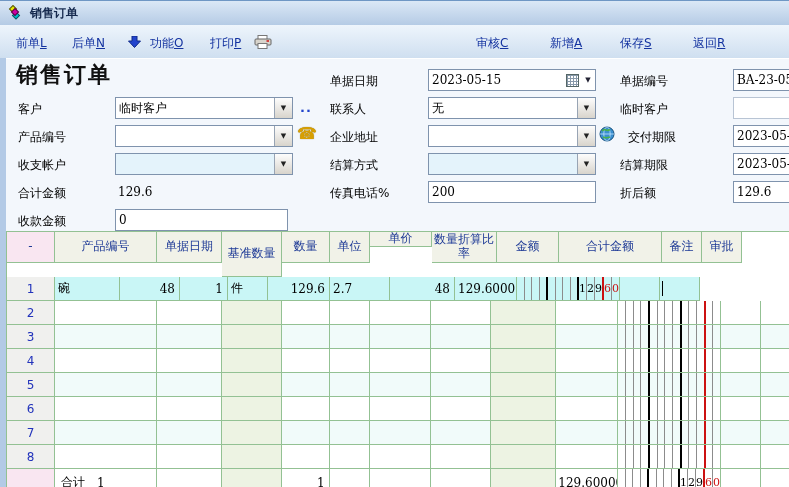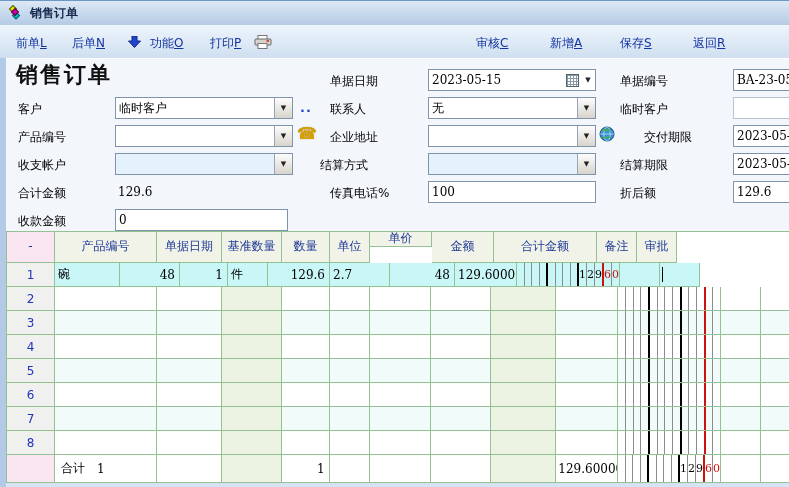--- a/index.html
+++ b/index.html
@@ -148,7 +148,7 @@
     <path d="M4 11 q3 1.5 7 0" fill="none" stroke="#49b04f" stroke-width="1.6"></path>
   </svg>
 </span>
-<span class="lbl" style="left:644px;top:129px">交付期限</span>
+<span class="lbl" style="left:628px;top:129px">交付期限</span>
 <div class="ctrl" style="left:733px;top:125px;width:120px">
   <span class="val">2023-05-15</span>
 </div>

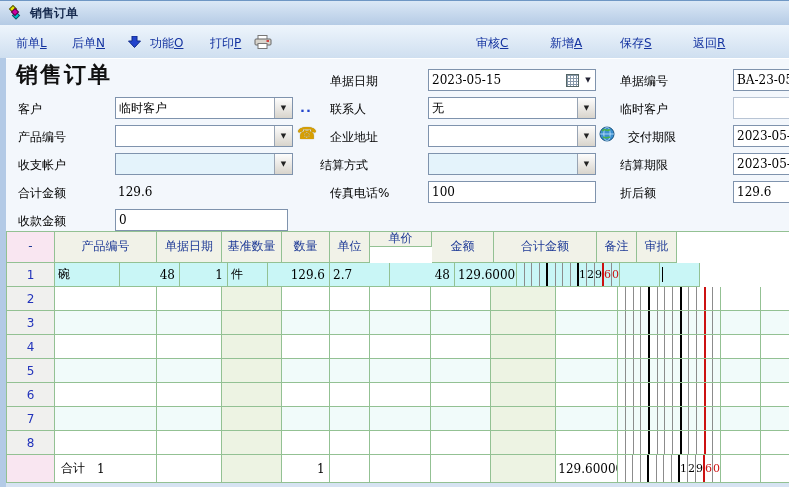--- a/index.html
+++ b/index.html
@@ -158,7 +158,7 @@
   <span class="val"></span>
   <span class="cbtn">▼</span>
 </div>
-<span class="lbl" style="left:320px;top:157px">结算方式</span>
+<span class="lbl" style="left:330px;top:157px">结算方式</span>
 <div class="ctrl blue" style="left:428px;top:153px;width:168px">
   <span class="val"></span>
   <span class="cbtn">▼</span>

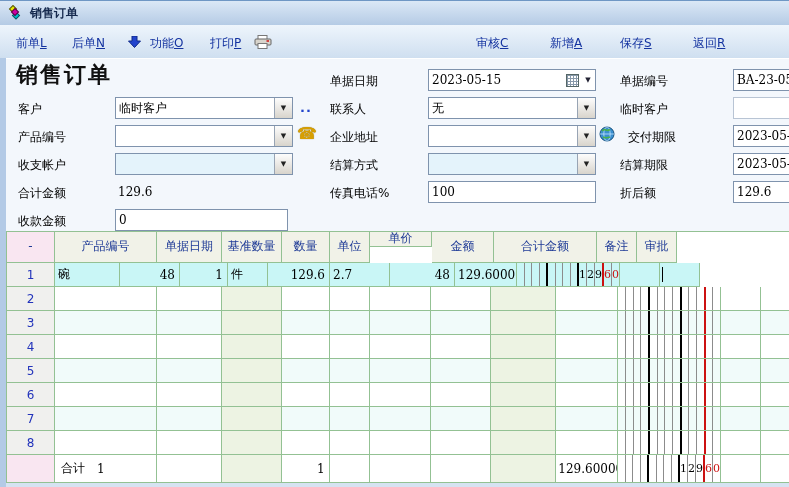--- a/index.html
+++ b/index.html
@@ -172,7 +172,7 @@
 <span class="stext" style="left:118px;top:185px">129.6</span>
 <span class="lbl" style="left:330px;top:185px">传真电话%</span>
 <div class="ctrl" style="left:428px;top:181px;width:168px">
-  <span class="val">100</span>
+  <span class="val">200</span>
 </div>
 <span class="lbl" style="left:620px;top:185px">折后额</span>
 <div class="ctrl" style="left:733px;top:181px;width:120px">

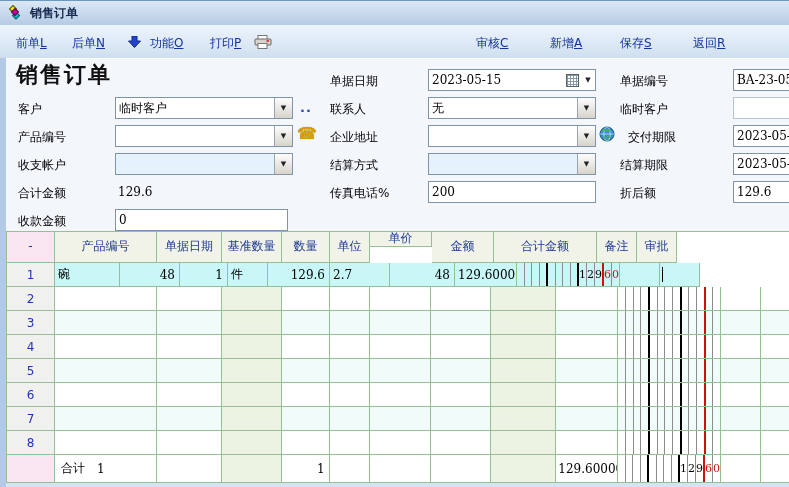--- a/index.html
+++ b/index.html
@@ -193,6 +193,7 @@
       <div class="td th" style="width: 48px; height: 31px;">数量</div>
       <div class="td th" style="width: 40px; height: 31px;">单位</div>
       <div class="td th" style="width: 62px; height: 15px;">单价</div>
+      <div class="td th" style="width: 65px; height: 31px;">数量折算比率</div>
       <div class="td th" style="width: 62px; height: 31px;">金额</div>
       <div class="td th" style="width: 103px; height: 31px;">合计金额</div>
       <div class="td th" style="width: 40px; height: 31px;">备注</div>

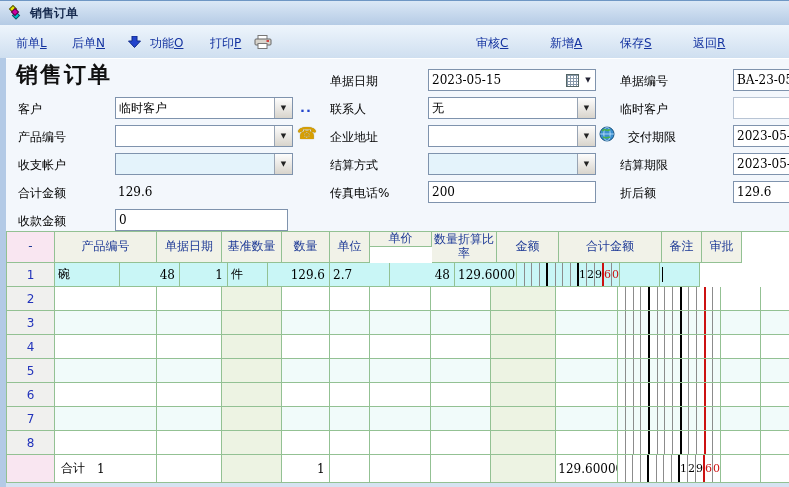--- a/index.html
+++ b/index.html
@@ -189,7 +189,7 @@
       <div class="td th pink" style="width: 48px; height: 31px;">-</div>
       <div class="td th" style="width: 102px; height: 31px;">产品编号</div>
       <div class="td th" style="width: 65px; height: 31px;">单据日期</div>
-      <div class="td th" style="width: 60px; height: 31px;">基准数量</div>
+      <div class="td th" style="width: 60px; height: 45px;">基准数量</div>
       <div class="td th" style="width: 48px; height: 31px;">数量</div>
       <div class="td th" style="width: 40px; height: 31px;">单位</div>
       <div class="td th" style="width: 62px; height: 15px;">单价</div>

